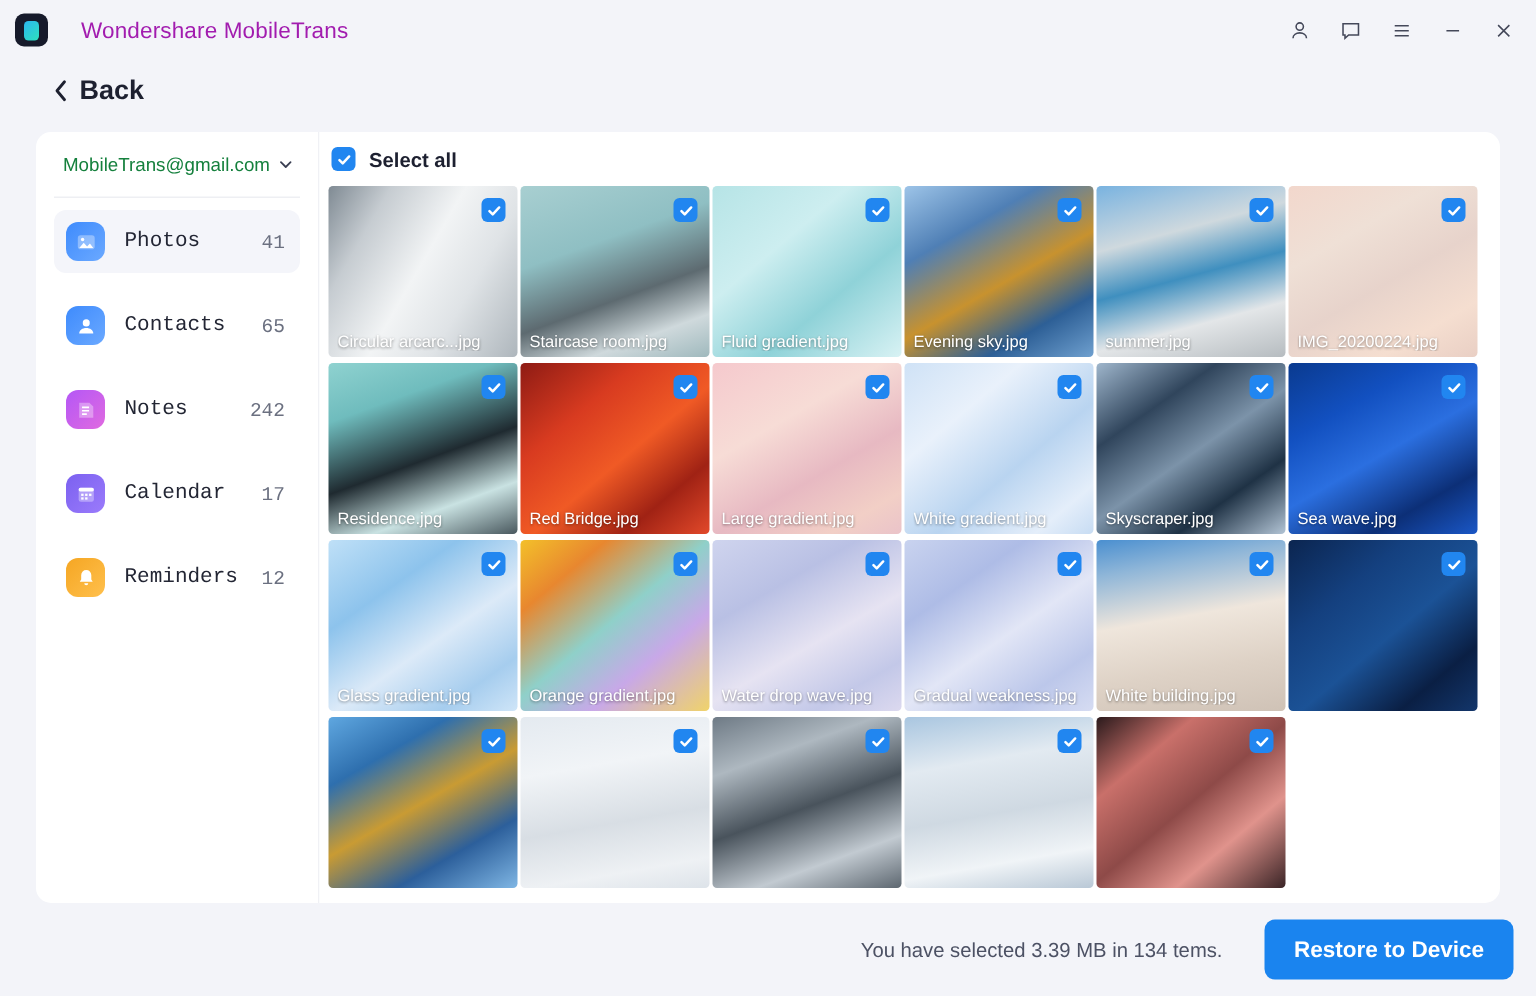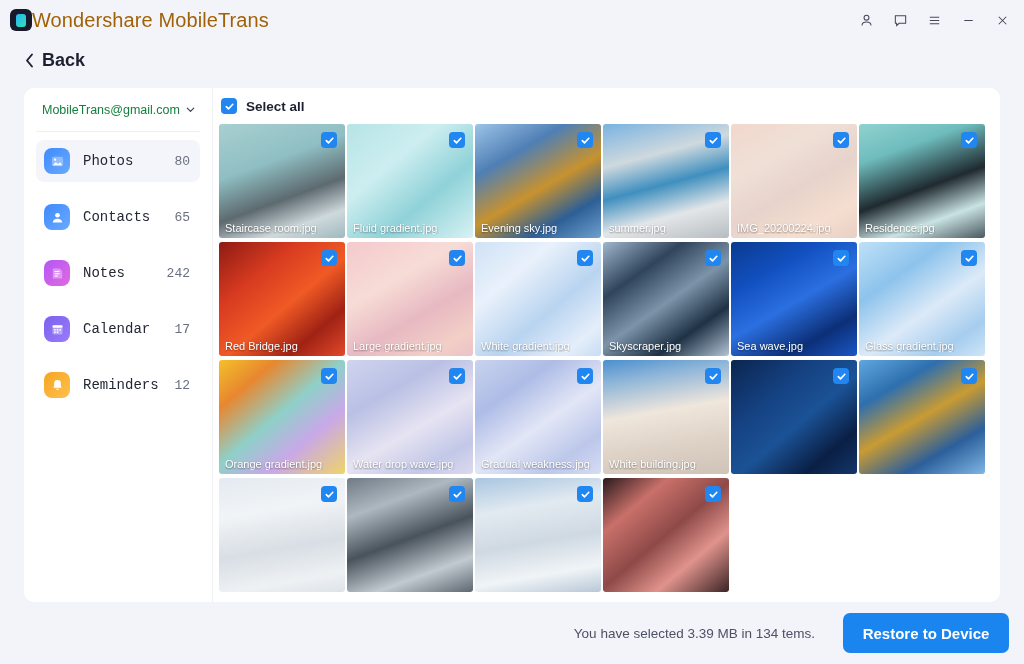--- a/index.html
+++ b/index.html
@@ -29,8 +29,8 @@
     background: linear-gradient(135deg, #2bb7f0 0%, #2ee0bd 100%);
   }
   .app-title {
-    margin-left: 0;
-    font-size: 20px; color: #a16207; letter-spacing: .1px;
+    margin-left: 22px;
+    font-size: 15px; color: #a21caf; letter-spacing: .1px;
   }
   .win-controls {
     position: absolute; right: 6px; top: 0; height: 40px;

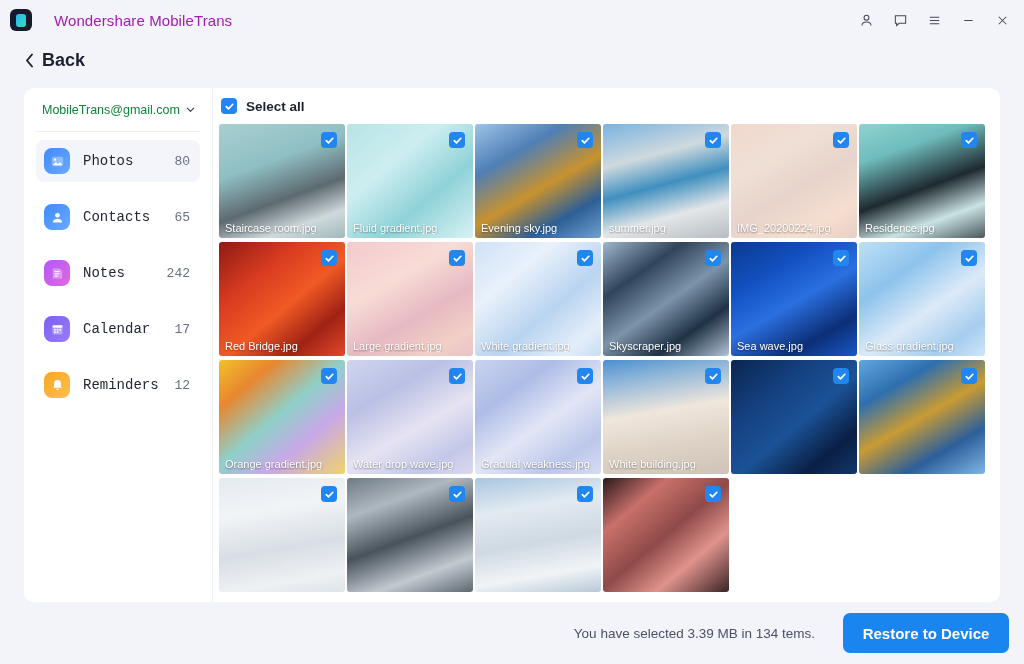--- a/index.html
+++ b/index.html
@@ -46,7 +46,7 @@
   
   .backrow {
     height: 40px; display: flex; align-items: center;
-    padding-left: 23px;
+    padding-left: 34px;
   }
   .back-link {
     display: flex; align-items: center; gap: 6px;

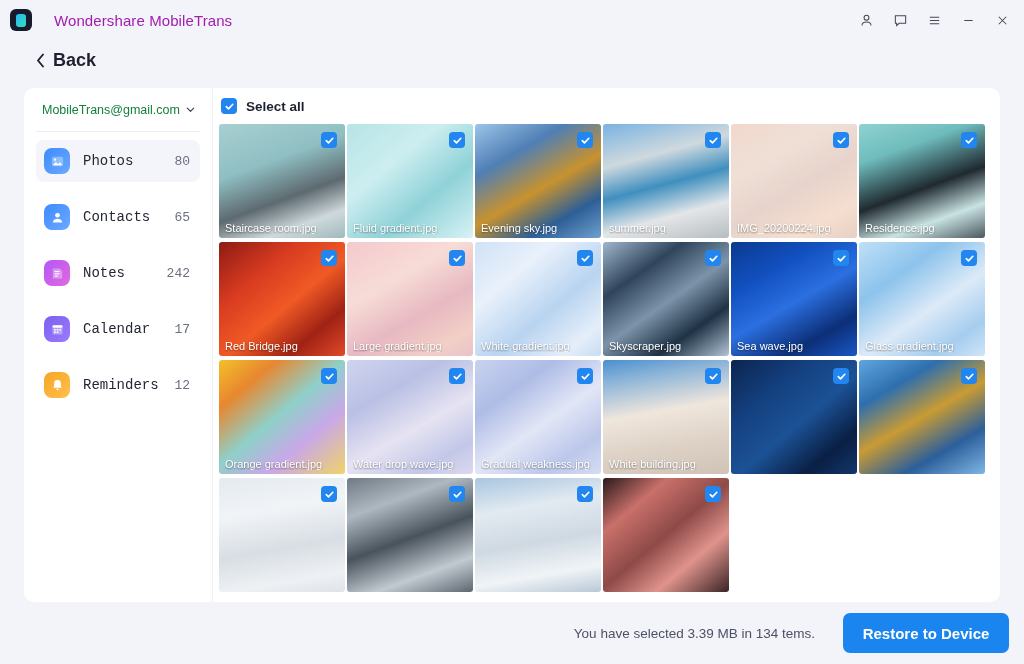--- a/index.html
+++ b/index.html
@@ -220,7 +220,7 @@
             </svg>
           </span>
           <span class="nav-label">Photos</span>
-          <span class="nav-count">80</span>
+          <span class="nav-count">41</span>
         </div>
         <div class="navitem">
           <span class="nav-icon" style="background:linear-gradient(135deg,#3e8bfd,#6ba9ff)">

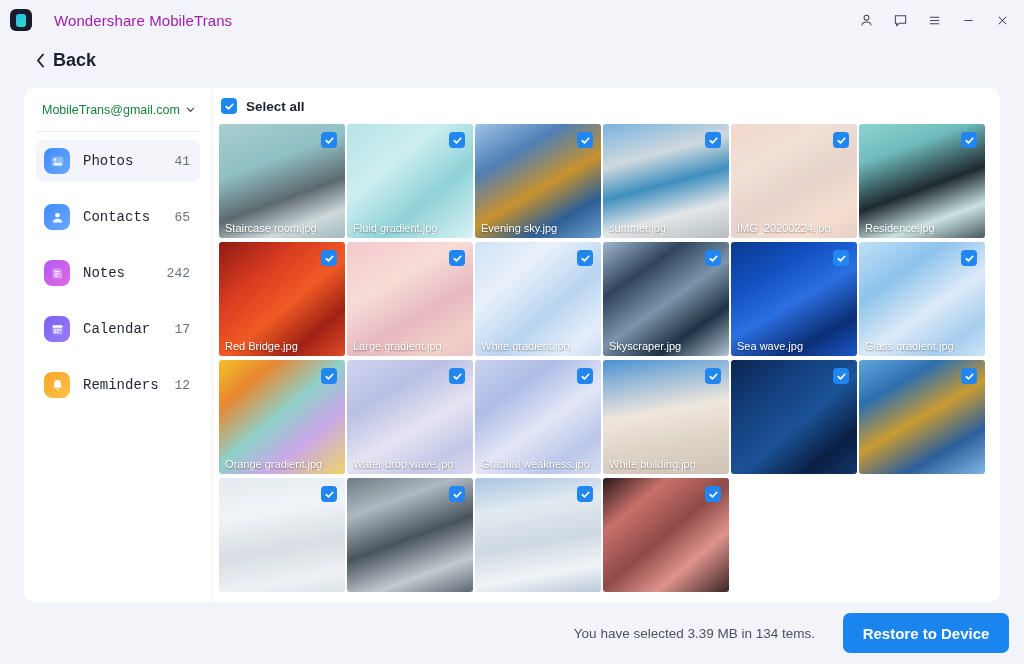--- a/index.html
+++ b/index.html
@@ -281,6 +281,16 @@
     </div>
     <div class="grid">
         <div class="cell">
+          <div class="thumb" style="background:linear-gradient(120deg,#7f8a93 0%,#c6ccd1 22%,#f2f4f5 48%,#dfe3e6 70%,#aeb6bc 100%)">
+            <span class="check">
+              <svg width="11" height="11" viewBox="0 0 12 12" fill="none" stroke="#fff" stroke-width="1.8" stroke-linecap="round" stroke-linejoin="round">
+                <path d="M2.5 6.2l2.4 2.4L9.6 3.6"></path>
+              </svg>
+            </span>
+            <span class="thumb-name">Circular arcarc...jpg</span>
+          </div>
+        </div>
+        <div class="cell">
           <div class="thumb" style="background:linear-gradient(160deg,#a8cfd1 0%,#8fbfc3 35%,#5d6a70 62%,#cfd9dc 82%,#9fb9bd 100%)">
             <span class="check">
               <svg width="11" height="11" viewBox="0 0 12 12" fill="none" stroke="#fff" stroke-width="1.8" stroke-linecap="round" stroke-linejoin="round">

